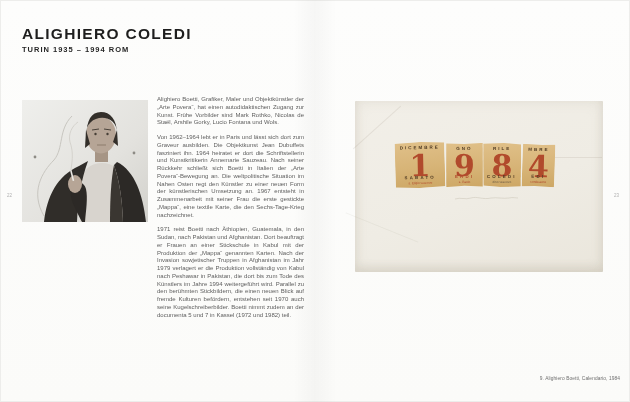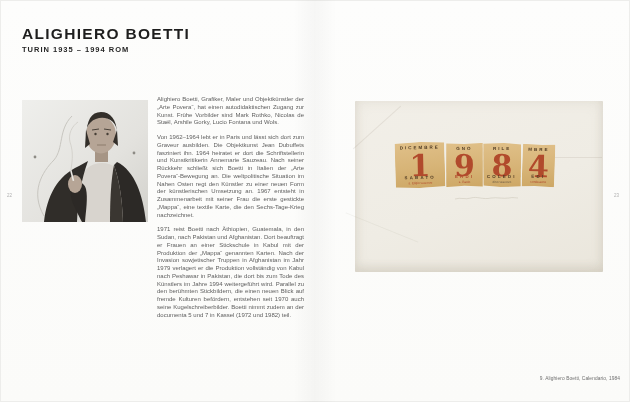--- a/index.html
+++ b/index.html
@@ -94,7 +94,7 @@
   <div class="gutter"></div>
 
   <div>
-    <h1 class="title">ALIGHIERO BOETTI</h1>
+    <h1 class="title">ALIGHIERO COLEDI</h1>
     <h2 class="subtitle">TURIN 1935 – 1994 ROM</h2>
 
     <div class="portrait">

